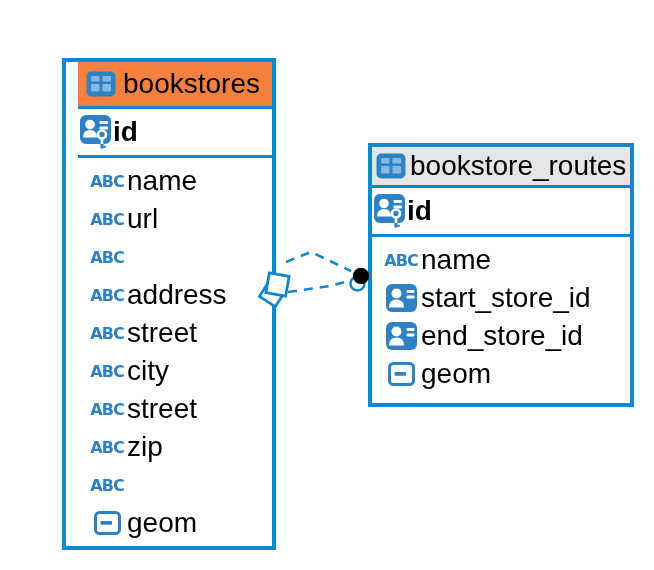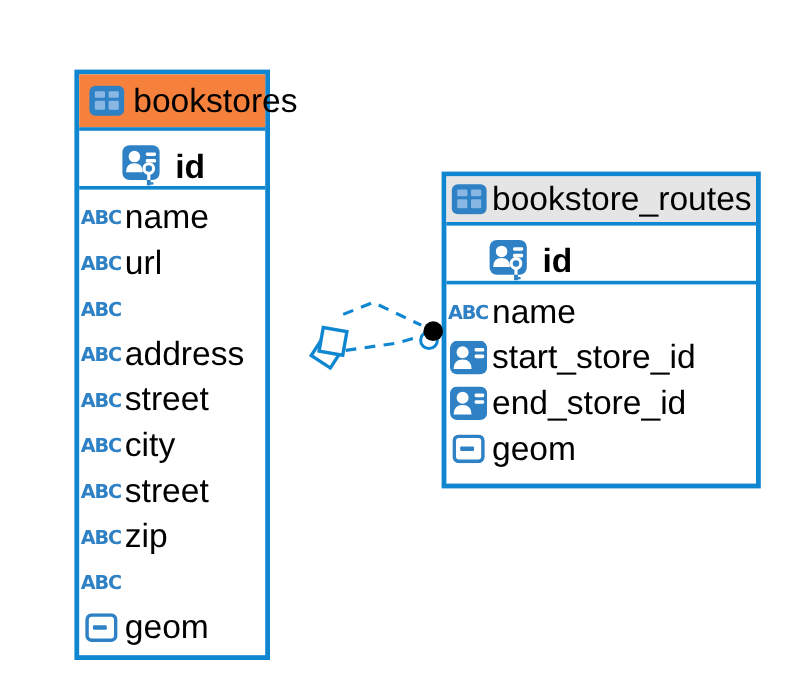--- a/index.html
+++ b/index.html
@@ -20,7 +20,7 @@
     position:absolute;background:#ffffff;border:4px solid var(--accent);
     box-sizing:border-box;z-index:1;
   }
-  #table-bookstores{left:62px;top:58px;width:163px;height:492px;}
+  #table-bookstores{left:62px;top:58px;width:214px;height:492px;padding-left:12px;}
   #table-routes{left:368px;top:143px;width:266px;height:264px;}
   .card-header{display:flex;align-items:center;gap:7px;padding:0 8px;box-sizing:border-box;}
   #table-bookstores .card-header{height:44px;background:var(--header-orange);}

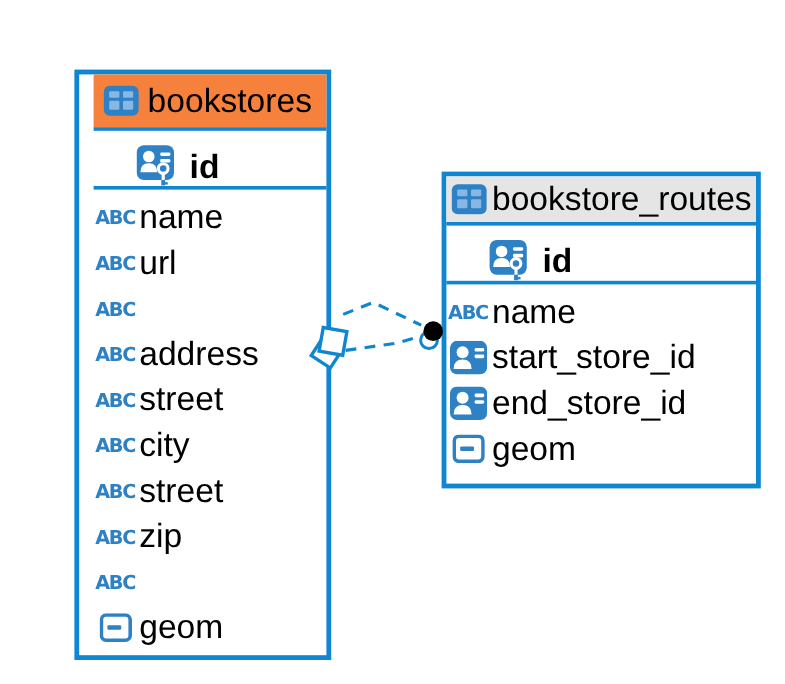--- a/index.html
+++ b/index.html
@@ -27,7 +27,7 @@
   #table-routes .card-header{height:38px;background:var(--header-gray);padding:0 4px;gap:4px;}
   .sep{height:3px;background:var(--accent);}
   .tname{font-size:28px;white-space:nowrap;}
-  .id-row{height:46px;display:flex;align-items:flex-end;gap:12px;padding:0 2px;margin-left:34px;}
+  .id-row{height:46px;display:flex;align-items:center;gap:1px;padding:0 2px;}
   .id-row .cname{font-weight:700;}
   .fields{padding:4px 0;}
   .field-row{height:38px;display:flex;align-items:center;gap:4px;padding:0 2px;}

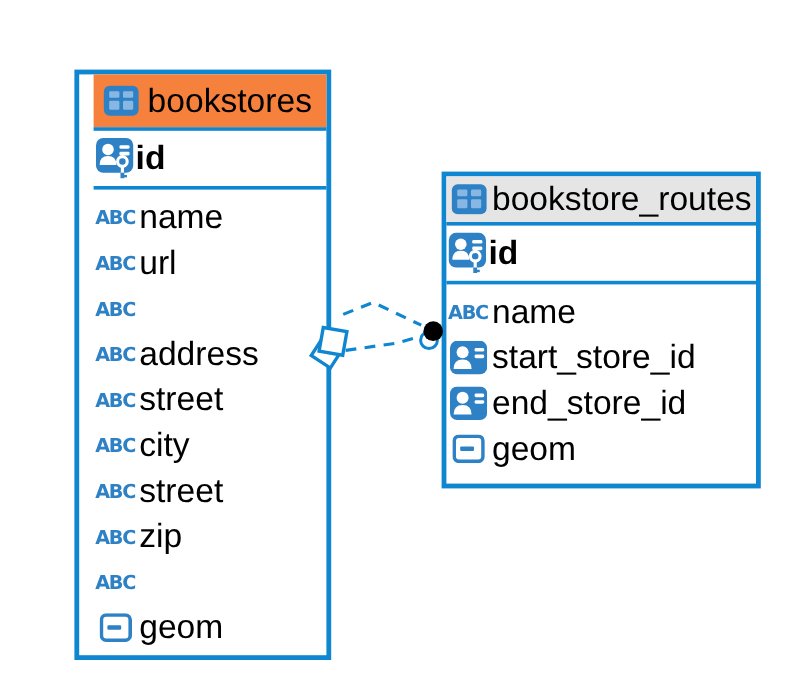--- a/index.html
+++ b/index.html
@@ -29,7 +29,7 @@
   .tname{font-size:28px;white-space:nowrap;}
   .id-row{height:46px;display:flex;align-items:center;gap:1px;padding:0 2px;}
   .id-row .cname{font-weight:700;}
-  .fields{padding:4px 0;}
+  .fields{padding:4px 0;margin-left:11px;}
   .field-row{height:38px;display:flex;align-items:center;gap:4px;padding:0 2px;}
   .cname{font-size:28px;white-space:nowrap;}
   .icon-box{width:32px;flex:0 0 32px;display:flex;align-items:center;justify-content:center;}

